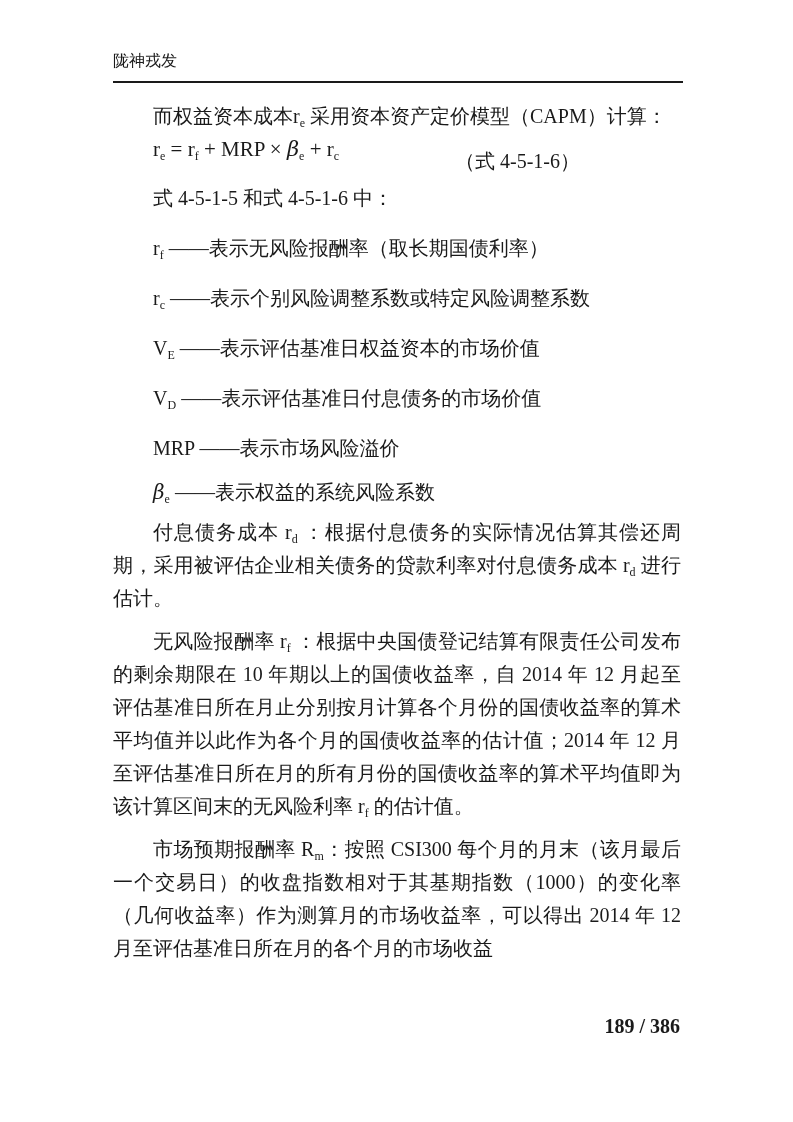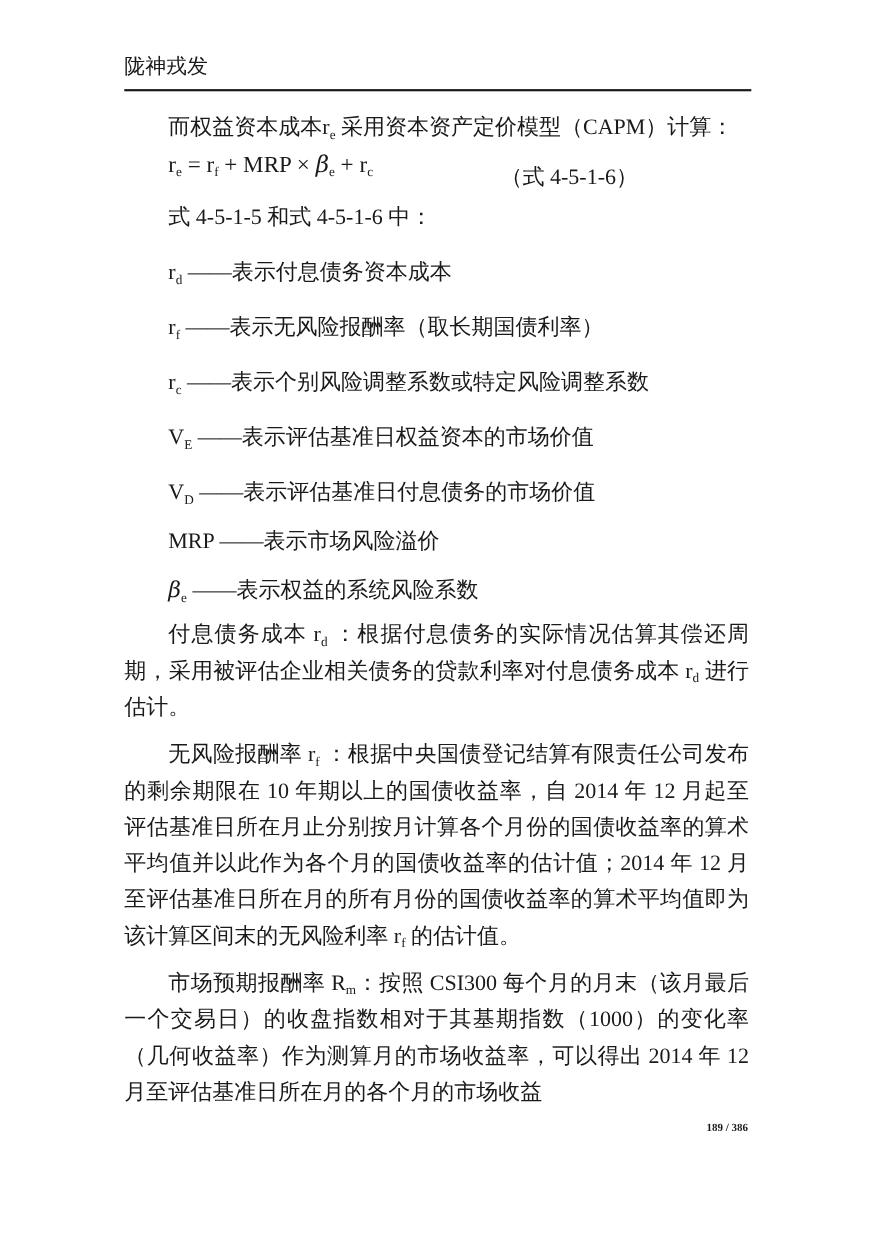--- a/index.html
+++ b/index.html
@@ -23,7 +23,7 @@
     display: flex;
     justify-content: space-between;
     align-items: flex-end;
-    font-size: 19px;
+    font-size: 16px;
     line-height: 18px;
     padding-bottom: 11px;
     border-bottom: 2px solid #1a1a1a;

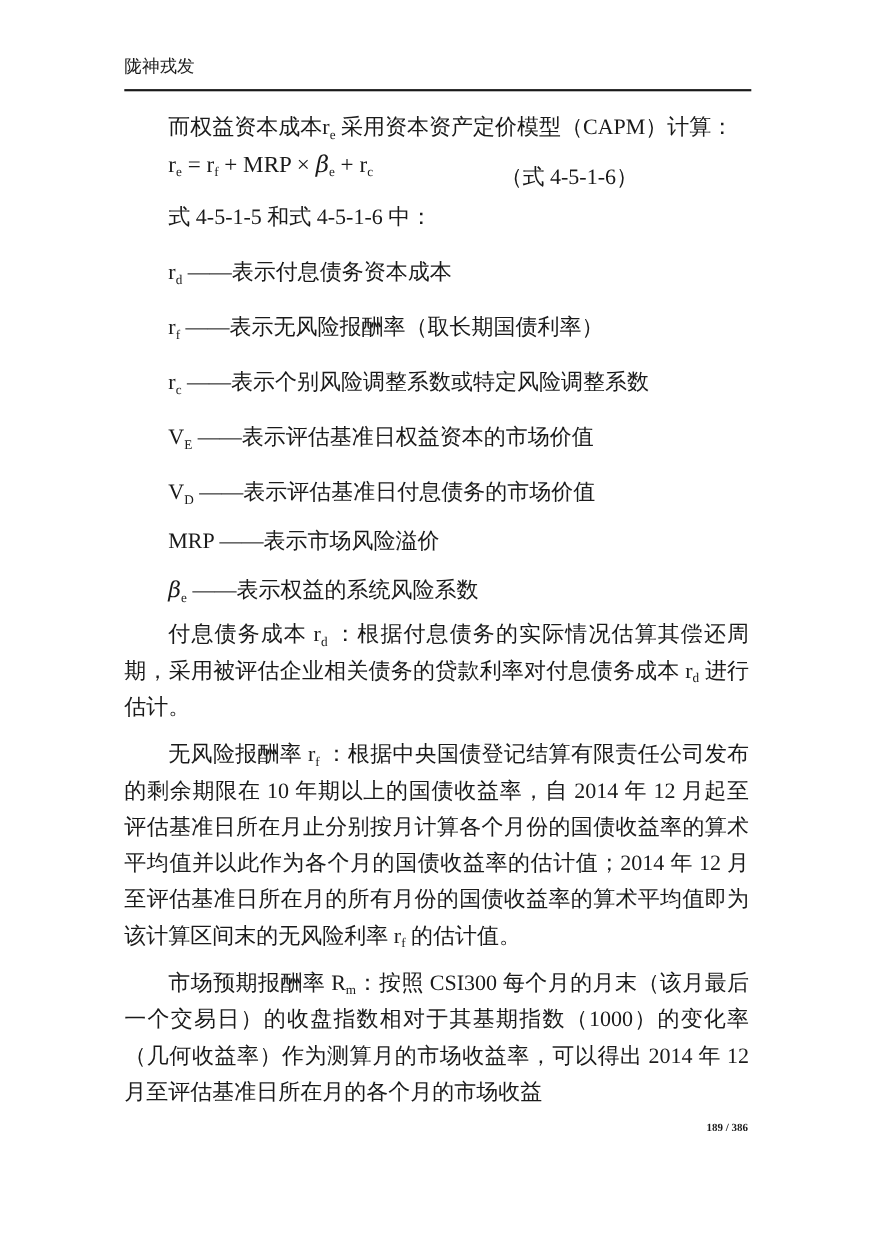--- a/index.html
+++ b/index.html
@@ -111,7 +111,6 @@
     <p class="where-line">式 4-5-1-5 和式 4-5-1-6 中：</p>
 
     <div class="definitions" id="definitions">
-        <div class="def-item"><span><span>r</span><sub class="subscript">d</sub></span><span> ——表示付息债务资本成本</span></div>
         <div class="def-item"><span><span>r</span><sub class="subscript">f</sub></span><span> ——表示无风险报酬率（取长期国债利率）</span></div>
         <div class="def-item"><span><span>r</span><sub class="subscript">c</sub></span><span> ——表示个别风险调整系数或特定风险调整系数</span></div>
         <div class="def-item"><span><span>V</span><sub class="subscript">E</sub></span><span> ——表示评估基准日权益资本的市场价值</span></div>

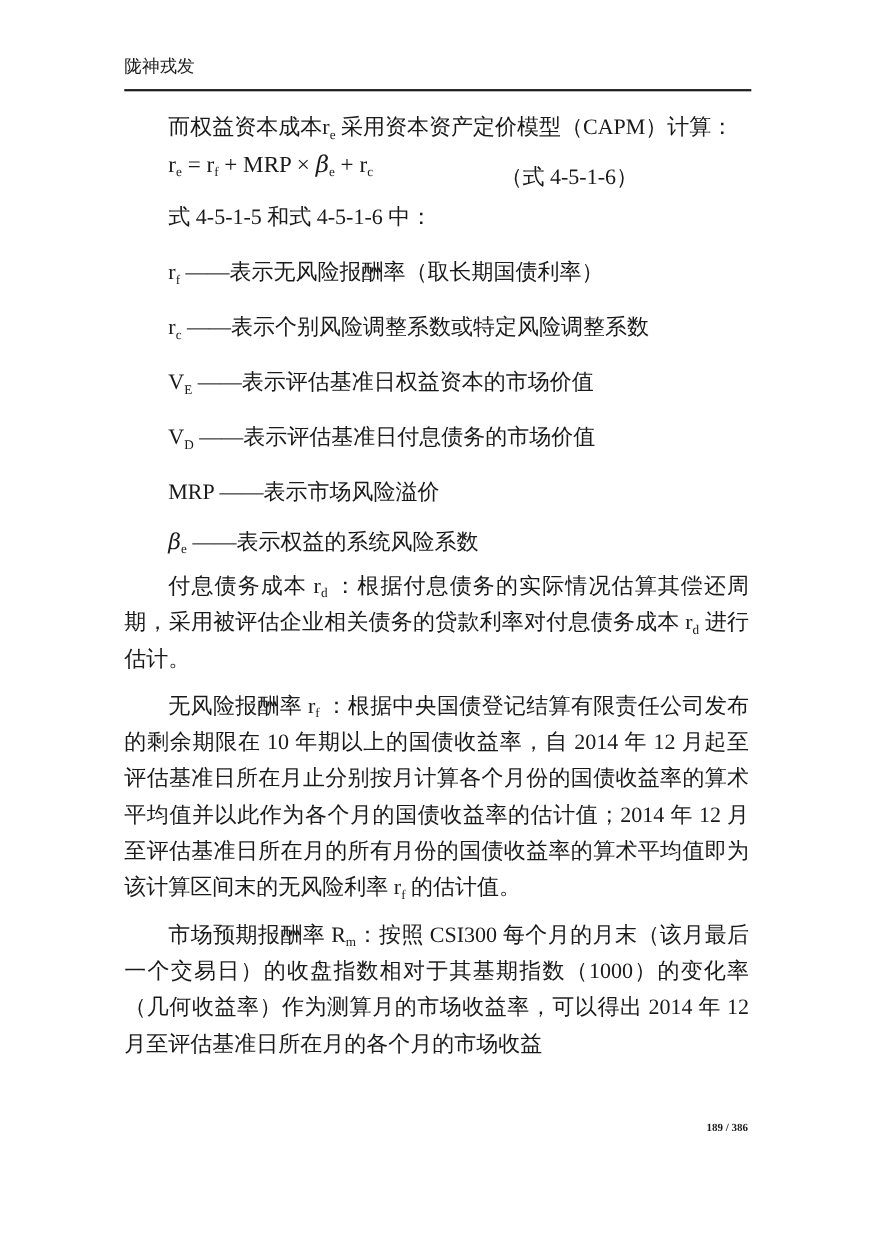--- a/index.html
+++ b/index.html
@@ -85,7 +85,7 @@
     position: absolute;
     top: 1016px;
     right: 113px;
-    font-size: 10px;
+    font-size: 20px;
     font-weight: bold;
     line-height: 20px;
   }

